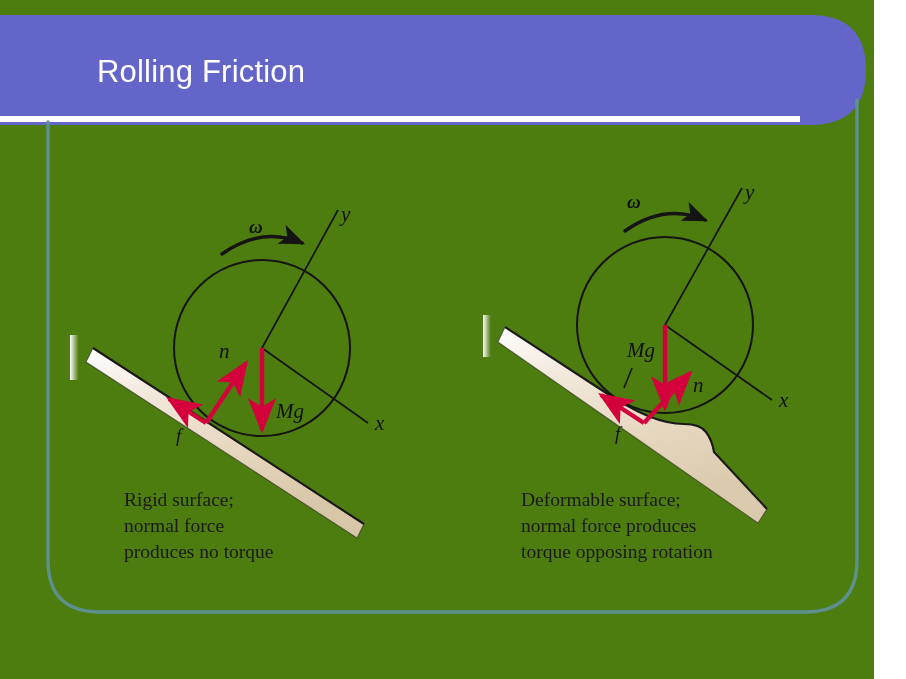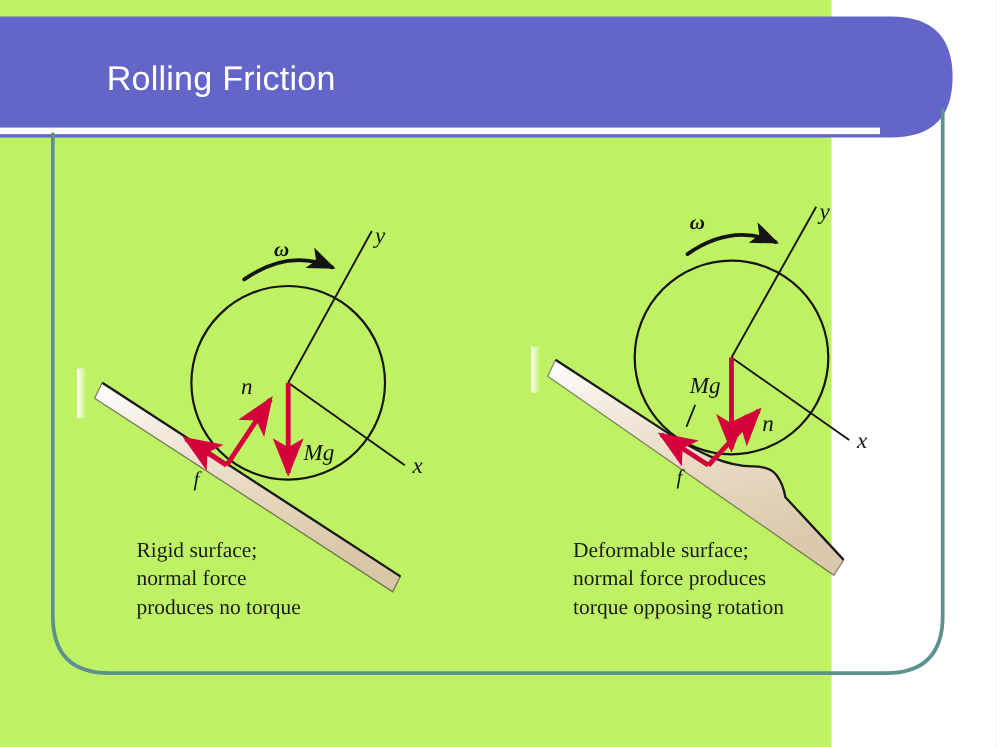--- a/index.html
+++ b/index.html
@@ -17,9 +17,9 @@
   #slide {
     position: absolute;
     left: 0; top: 0;
-    width: 756px;
+    width: 874px;
     height: 679px;
-    background: #bef264;
+    background: #4d7c0f;
   }
   #slide-svg {
     position: absolute;

